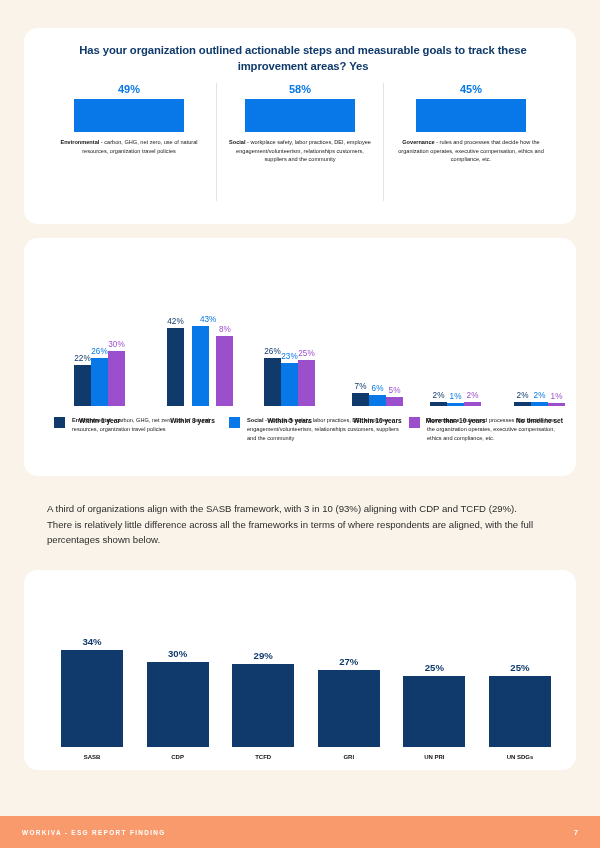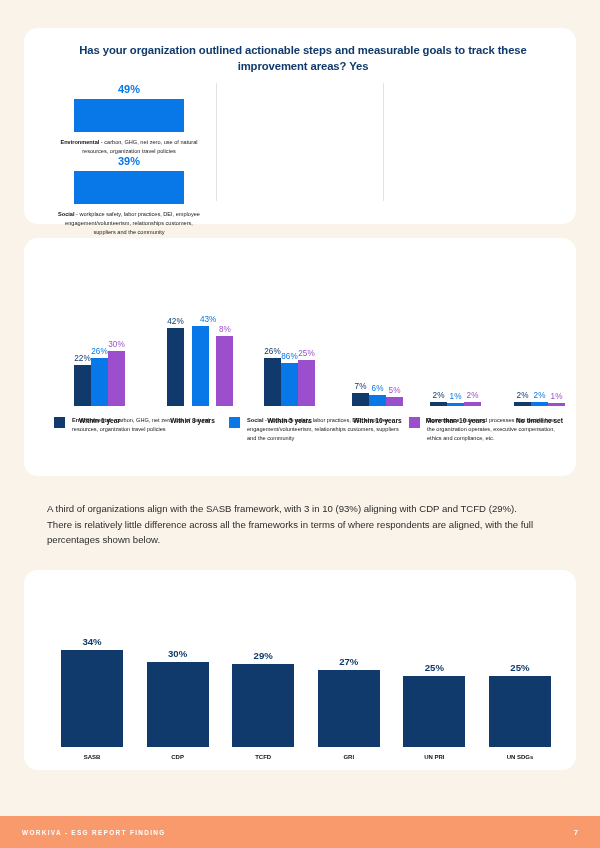--- a/index.html
+++ b/index.html
@@ -54,7 +54,6 @@
     height: 130px;
     display: flex;
     justify-content: space-between;
-    flex-direction: column;
   }
   .c1-col {
     width: 158px;

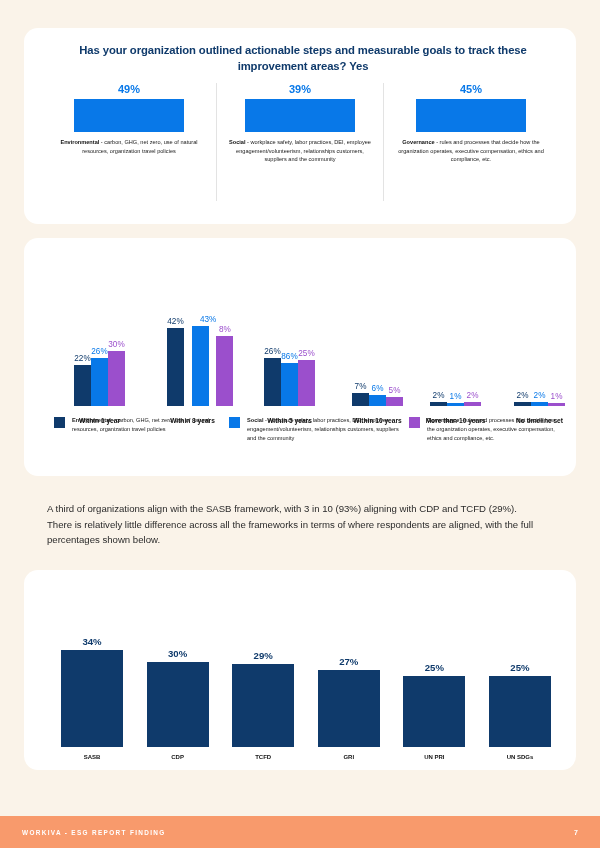--- a/index.html
+++ b/index.html
@@ -242,7 +242,7 @@
       </div>
 
       <div class="c1-col">
-        <div class="c1-val">39%</div>
+        <div class="c1-val">58%</div>
         <div class="c1-bar"></div>
         <div class="c1-lbl"><b>Social</b><span> - workplace safety, labor practices, DEI, employee engagement/volunteerism, relationships customers, suppliers and the community</span></div>
       </div>

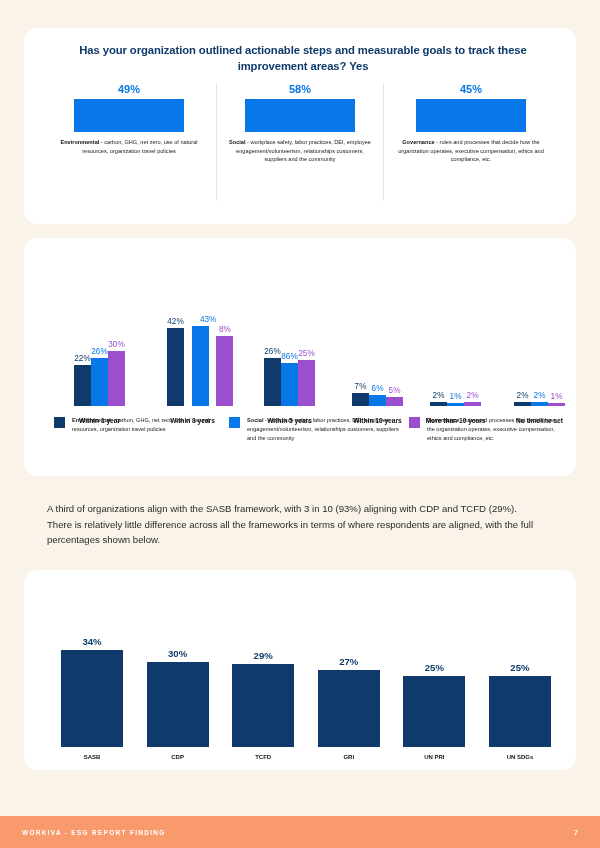--- a/index.html
+++ b/index.html
@@ -297,7 +297,7 @@
             <div class="c2-bar" style="height: 48.1px; background: rgb(15, 58, 107);"></div>
           </div>
           <div class="c2-bar-wrap">
-            <div class="c2-val" style="color: rgb(8, 120, 232);">86%</div>
+            <div class="c2-val" style="color: rgb(8, 120, 232);">23%</div>
             <div class="c2-bar" style="height: 42.55px; background: rgb(8, 120, 232);"></div>
           </div>
           <div class="c2-bar-wrap">

